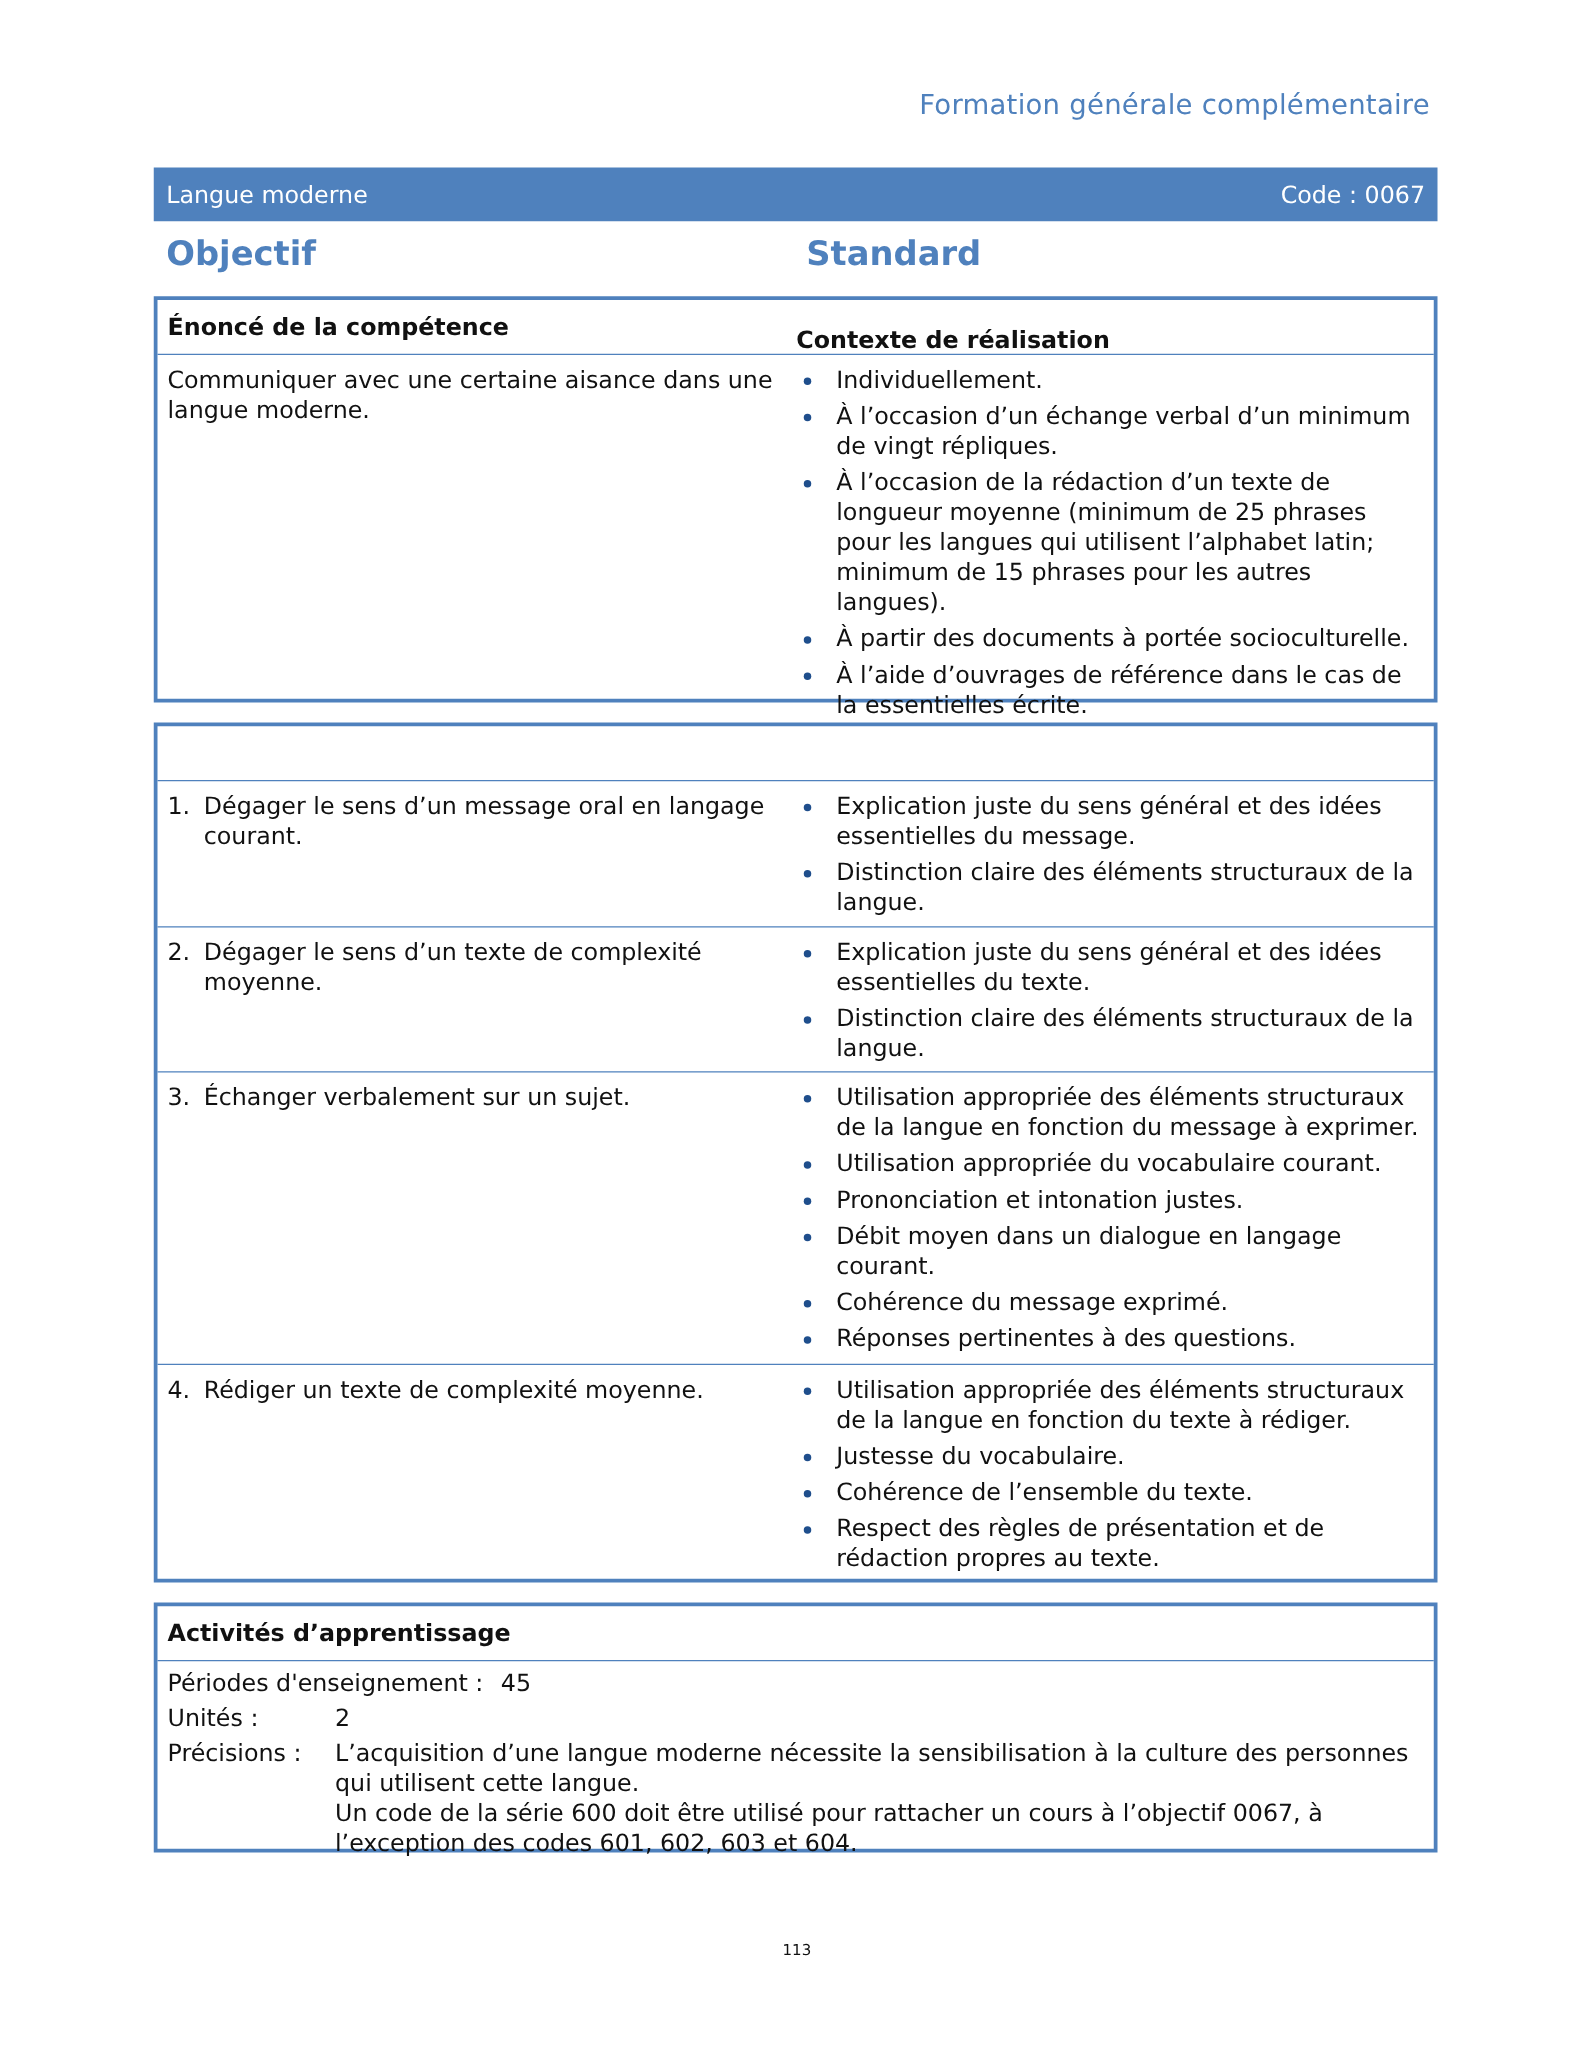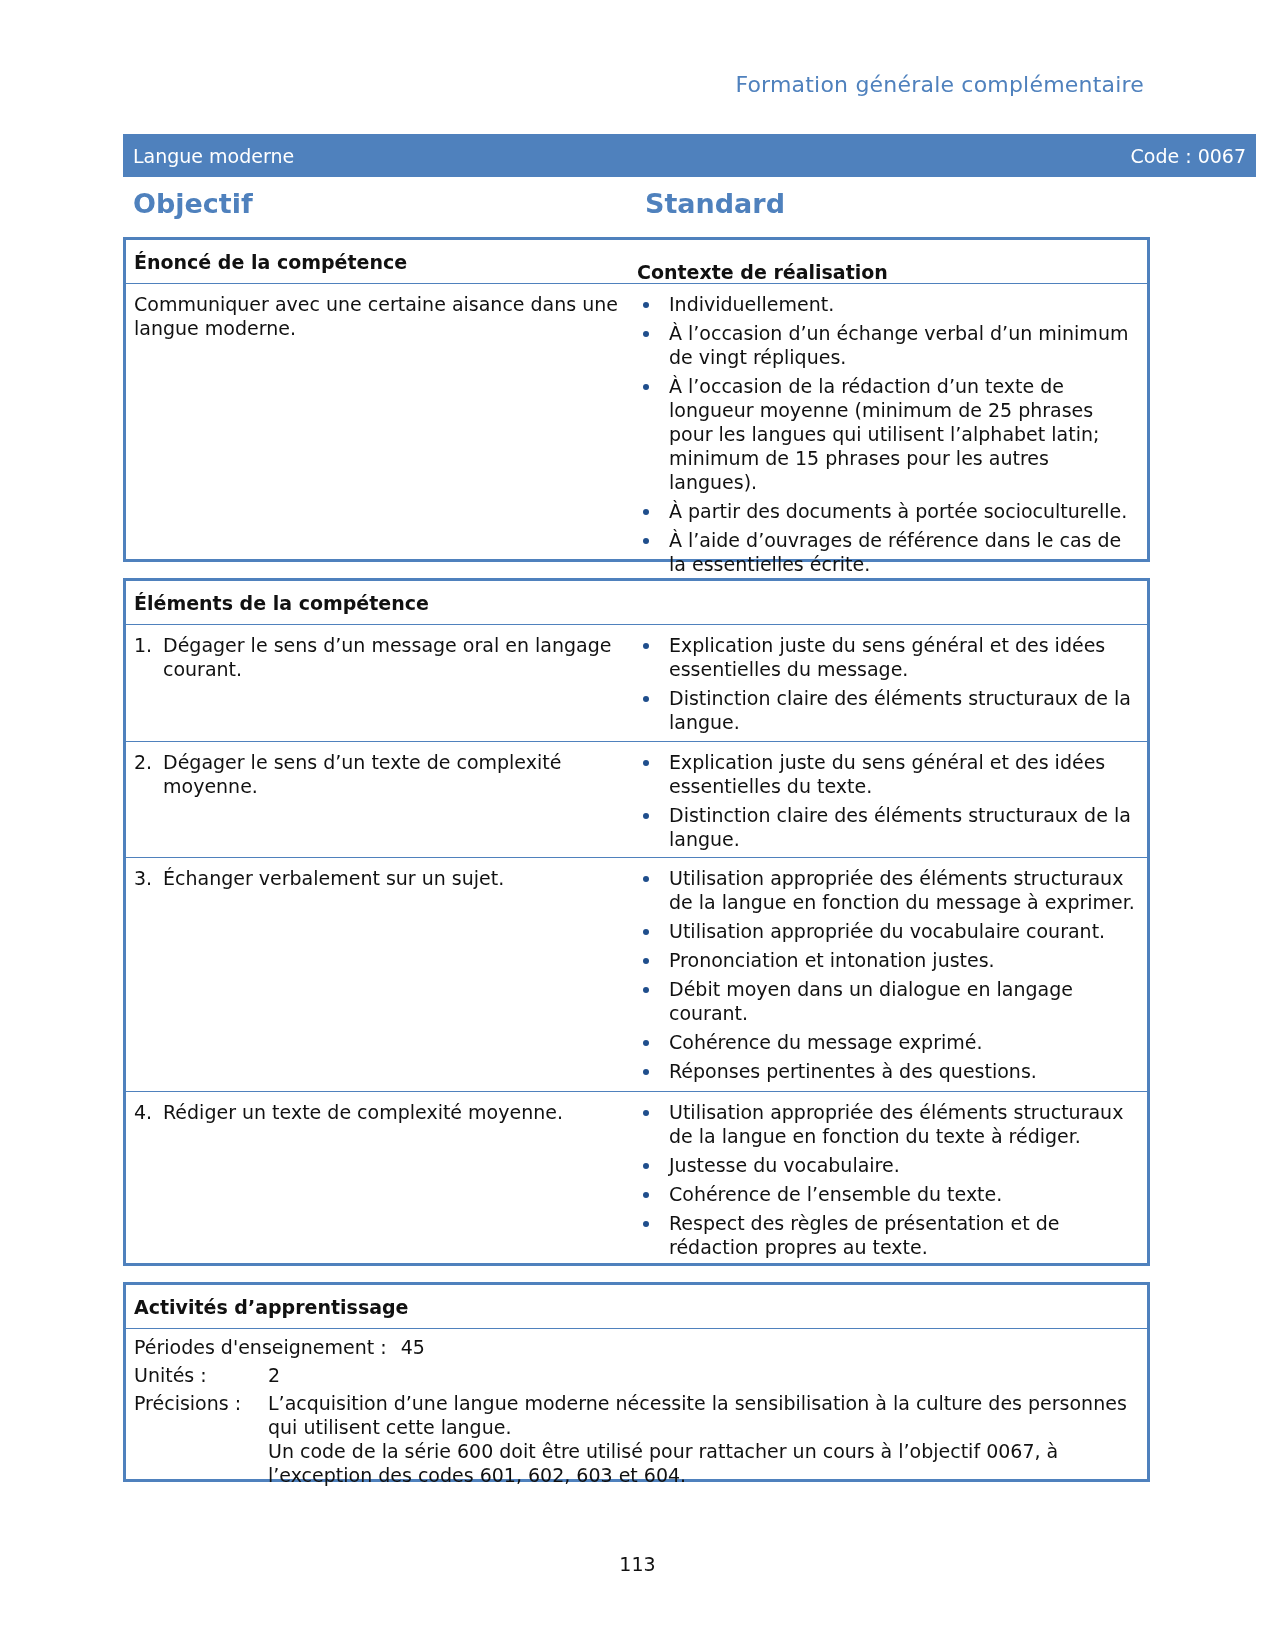--- a/index.html
+++ b/index.html
@@ -7,7 +7,7 @@
          font-family:"DejaVu Sans", sans-serif; color:#111; font-size:19px; }
   .running-head { position:absolute; top:72px; right:131px; color:#4f81bd;
          font-size:22px; letter-spacing:0.2px; }
-  .title-bar { position:absolute; left:123px; top:134px; width:1133px; height:43px;
+  .title-bar { position:absolute; left:123px; top:134px; width:1027px; height:43px;
          background:#4f81bd; color:#fff; font-size:19px; display:flex;
          align-items:center; justify-content:space-between; box-sizing:border-box;
          padding:0 10px 0 10px; }

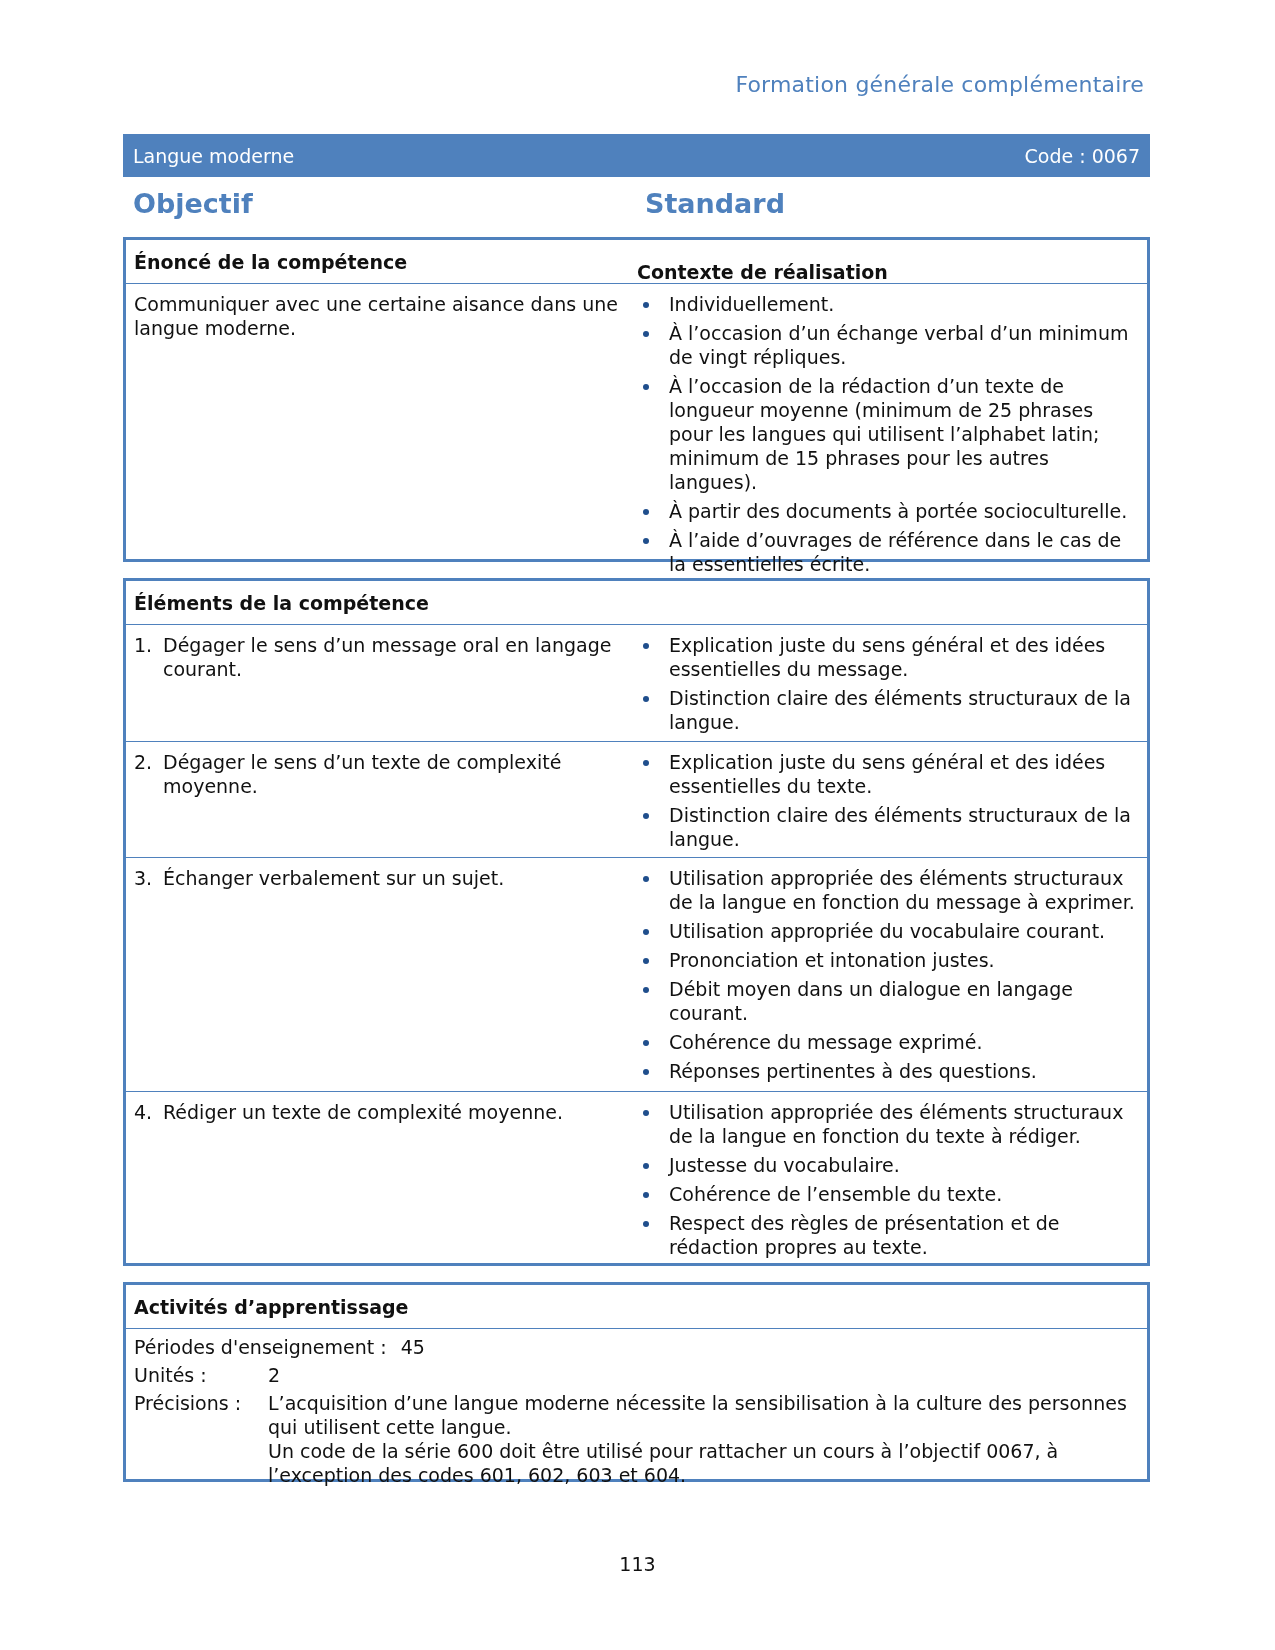--- a/index.html
+++ b/index.html
@@ -76,7 +76,6 @@
 
 <div class="box" style="top:578px; height:688px;">
   <div class="hdr">
-    <span class="cell-l">Éléments de la compétence</span>
   </div>
 
   <div class="row" style="height:117px;">

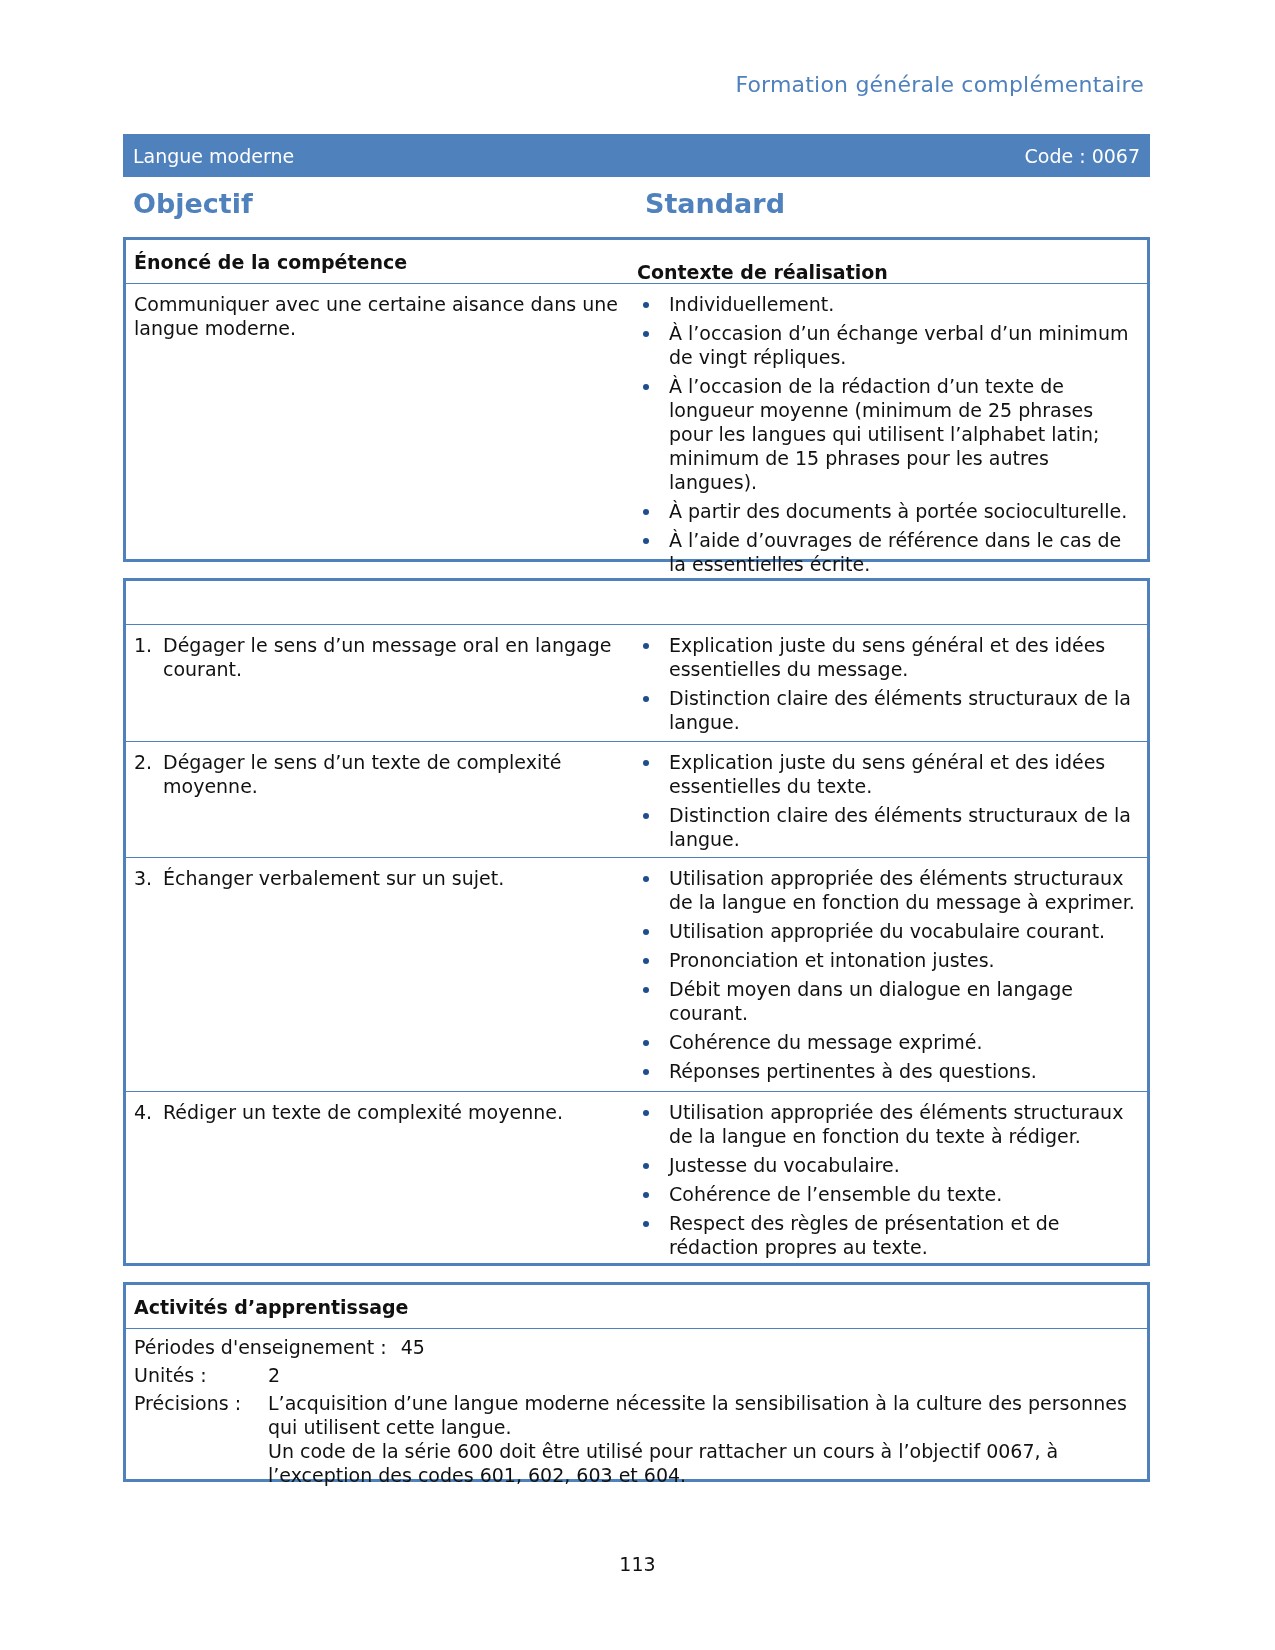--- a/index.html
+++ b/index.html
@@ -38,7 +38,7 @@
   .act-line .lbl { flex:none; }
   .lbl-units, .lbl-prec { width:134px; }
   .act-line .val-45 { margin-left:14px; }
-  .page-num { position:absolute; top:1553px; left:0; width:1275px; text-align:center; font-size:19px; }
+  .page-num { position:absolute; top:1553px; left:0; width:1275px; text-align:center; font-size:12px; }
 </style>
 </head>
 <body>

